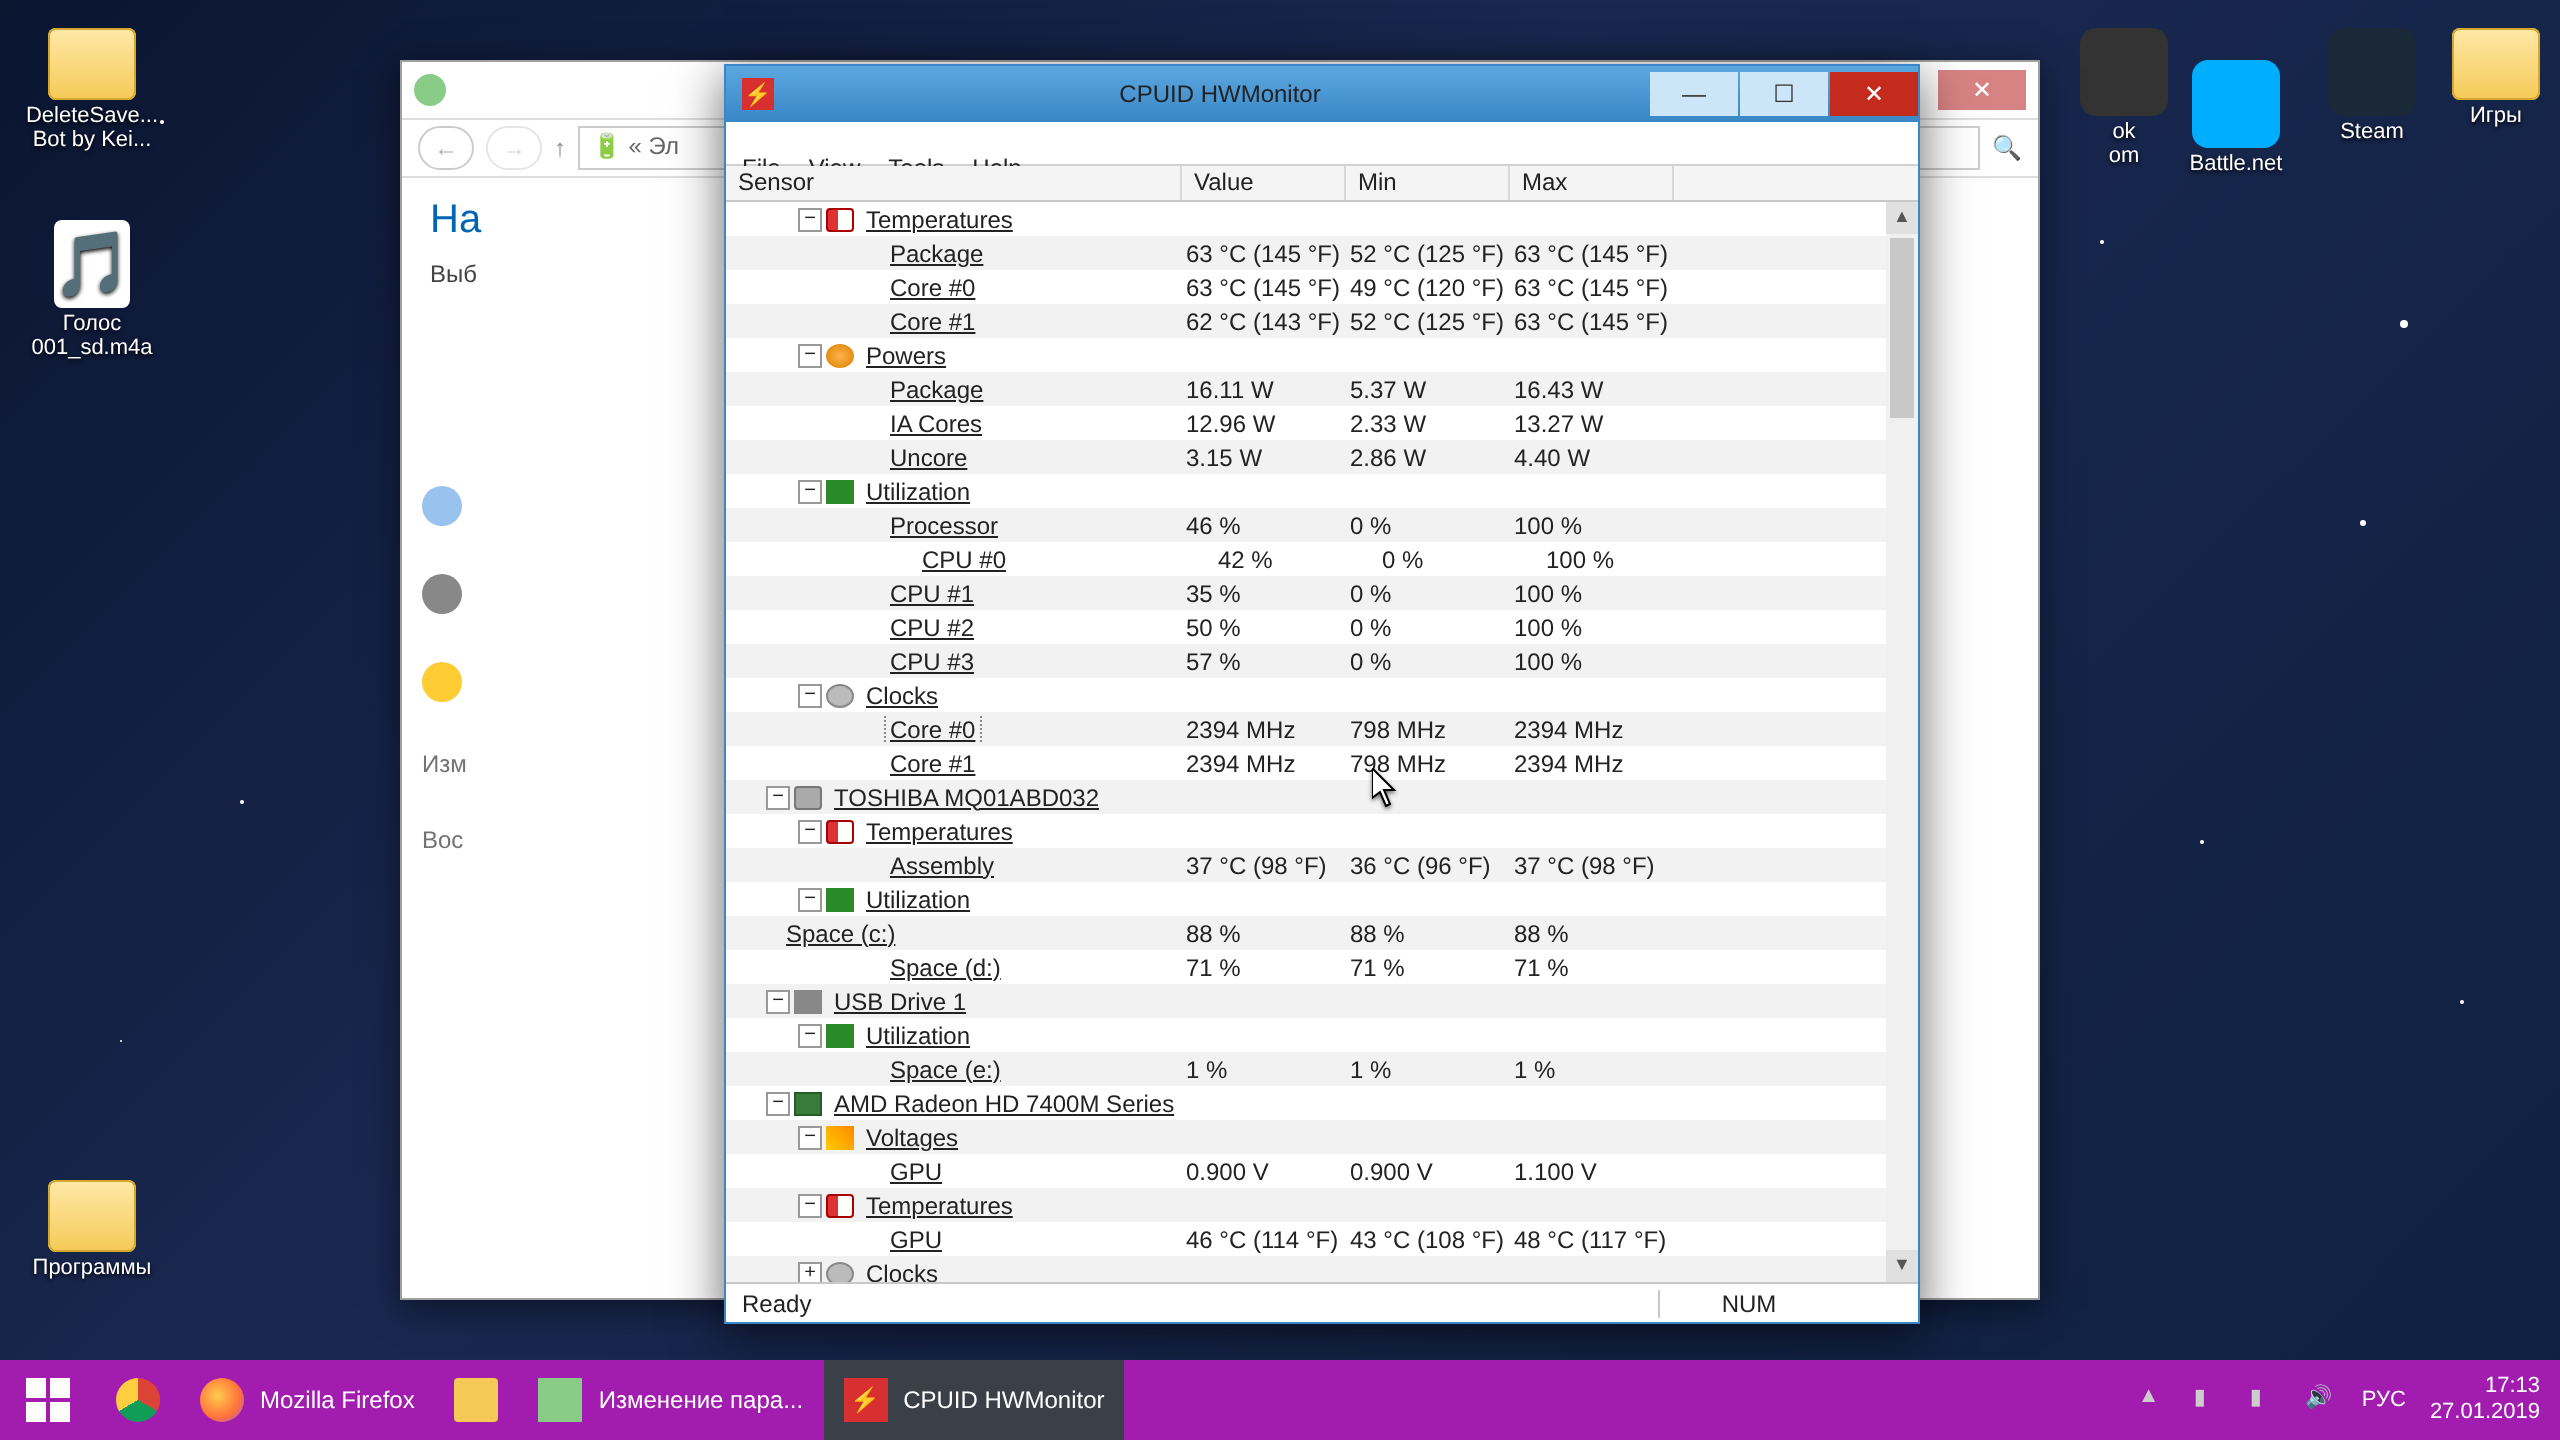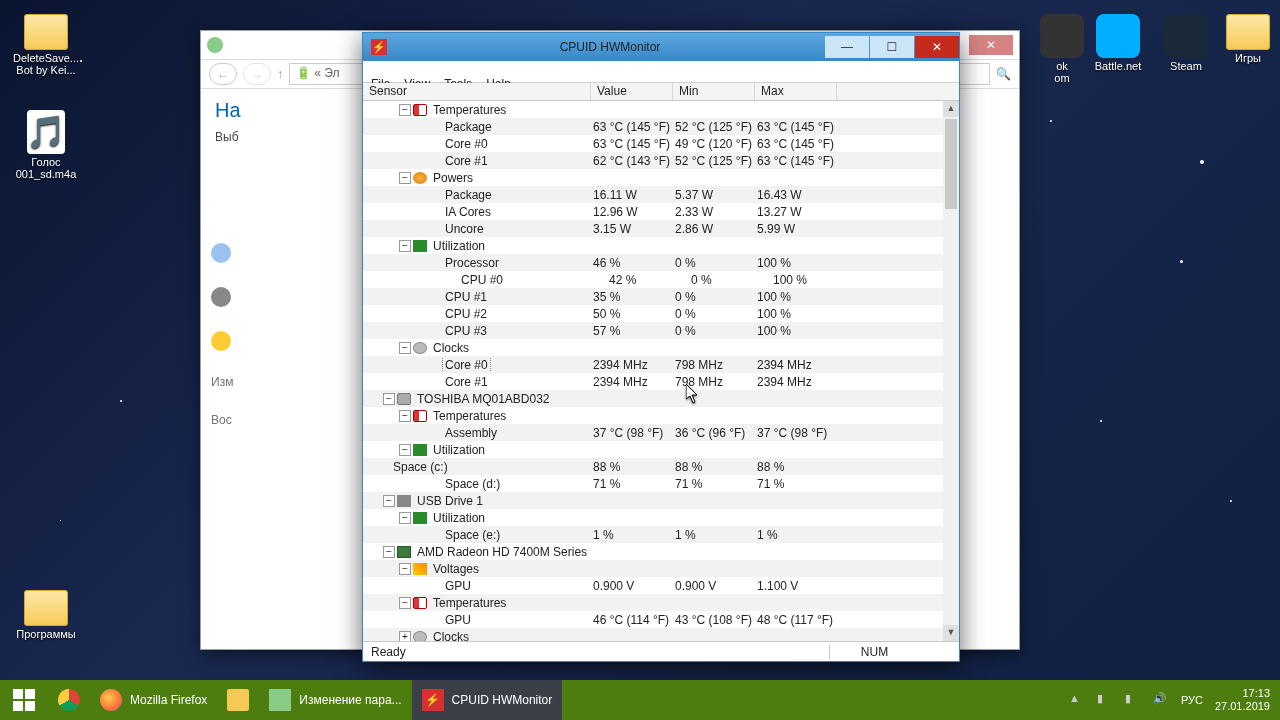--- a/index.html
+++ b/index.html
@@ -146,7 +146,7 @@
       <div style="white-space: pre-line;">ok
 om</div>
     </div>
-    <div class="desktop-icon" style="left: 1080px; top: 14px;">
+    <div class="desktop-icon" style="left: 1080px; top: 30px;">
       <div class="ico" style="background: rgb(0, 174, 255); border-radius: 8px; width: 44px; height: 44px;"></div>
       <div style="white-space: pre-line;">Battle.net</div>
     </div>

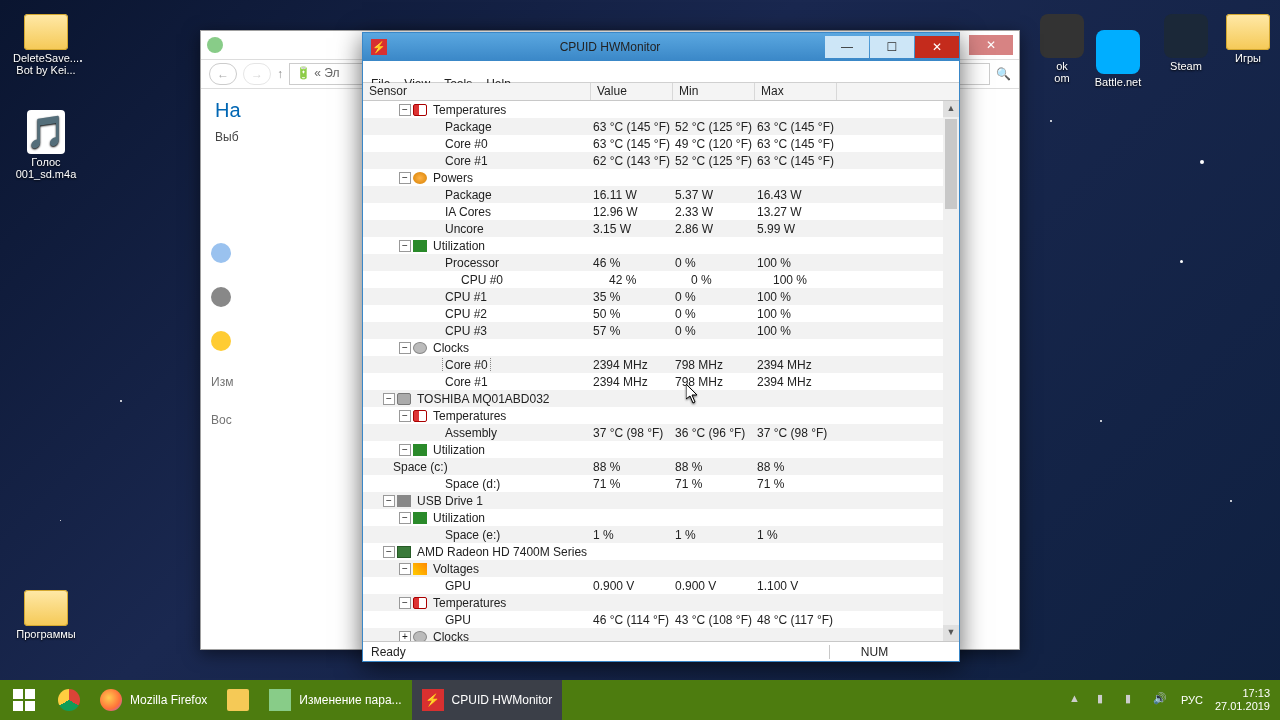--- a/index.html
+++ b/index.html
@@ -85,7 +85,7 @@
 .ni-usb { background: #888; }
 .ni-gpu { background: #3a7a3a; border:1px solid #265a26;}
 .ni-volt { background: linear-gradient(45deg,#fc0,#f80); }
-.lab { padding: 0 2px; }
+.lab { padding: 0 2px; text-decoration: underline; }
 .statusbar { height: 20px; border-top: 1px solid #c8c8c8; display: flex; align-items: center; font-size: 12px; color: #222;}
 .statusbar .sl { padding: 0 8px; flex: 1; }
 .statusbar .sn { width: 90px; border-left: 1px solid #c8c8c8; text-align: center; }

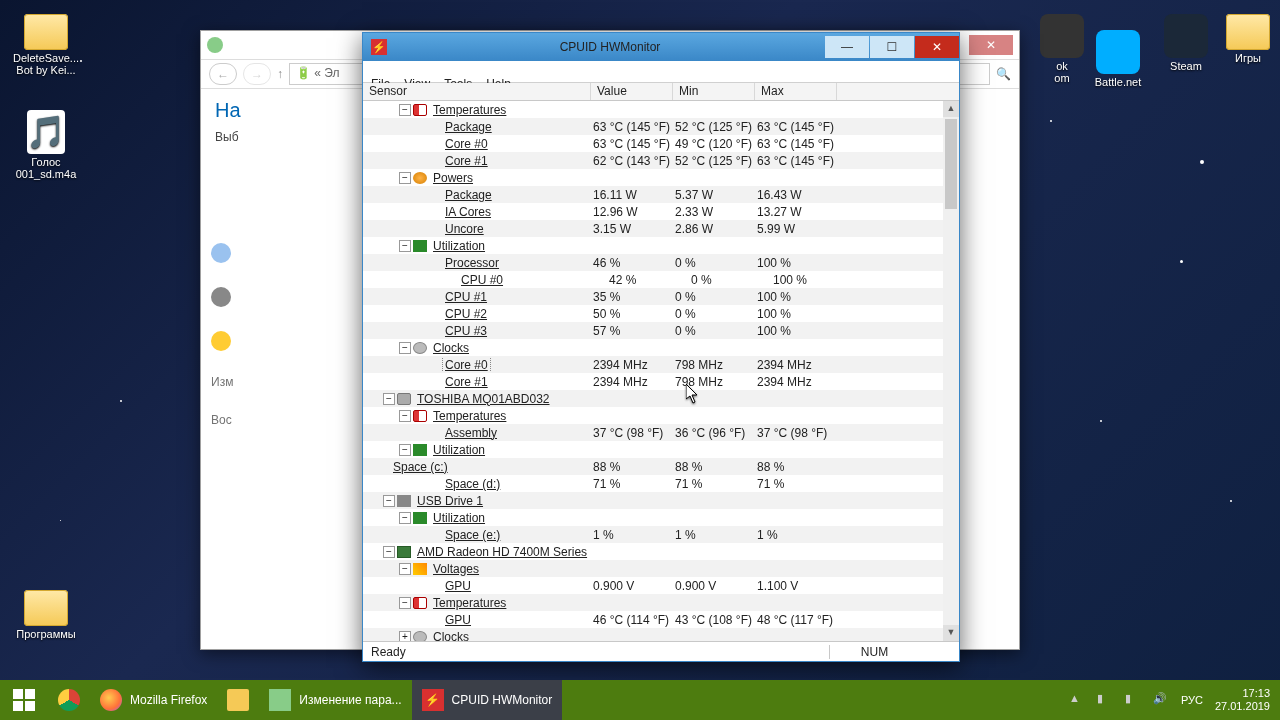--- a/index.html
+++ b/index.html
@@ -303,7 +303,7 @@
           </div>
           <div class="cell">3.15 W</div>
           <div class="cell">2.86 W</div>
-          <div class="cell">5.99 W</div>
+          <div class="cell">4.40 W</div>
         </div>
         <div class="row">
           <div class="cell-sensor" style="padding-left: 36px;">

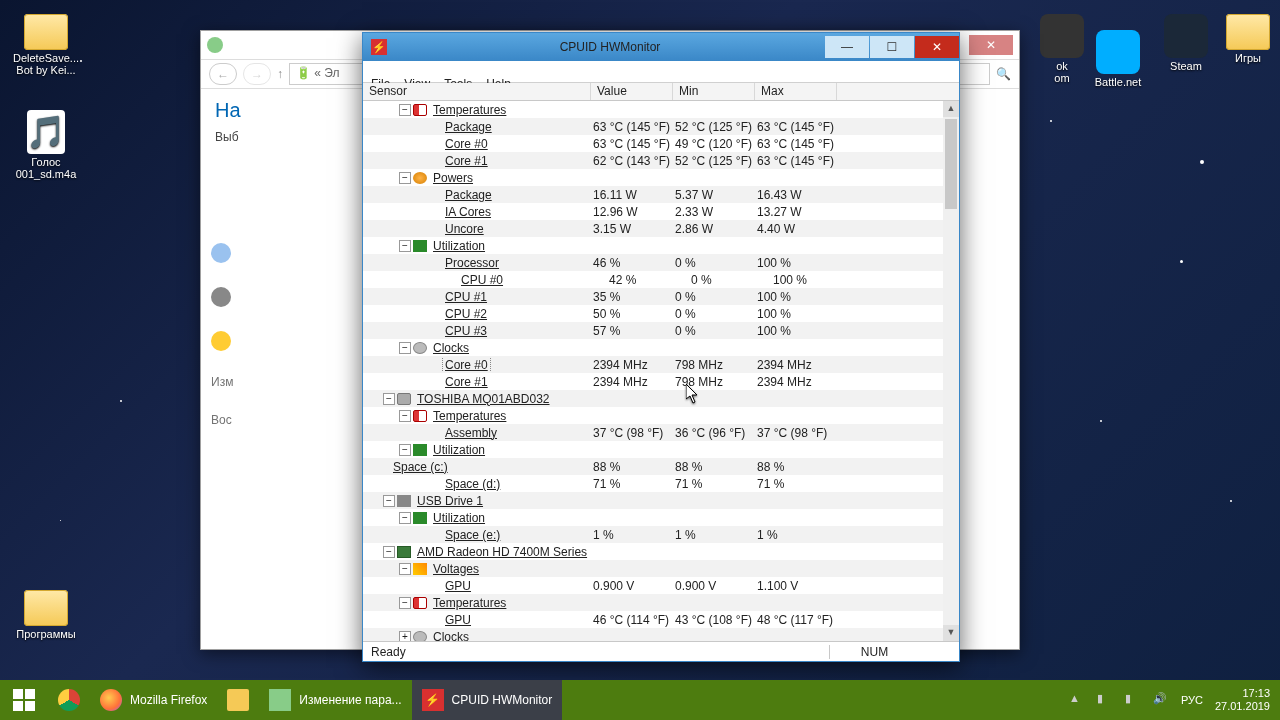--- a/index.html
+++ b/index.html
@@ -100,7 +100,7 @@
 
 .taskbar {
   position: absolute; left: 0; right: 0; bottom: 0; height: 40px;
-  background: #4d7c0f; display: flex; align-items: center; color: #fff;
+  background: #a21caf; display: flex; align-items: center; color: #fff;
 }
 .tb-item { height: 40px; display: flex; align-items: center; padding: 0 10px; gap: 8px; }
 .tb-item.active { background: #3b3f48; }

